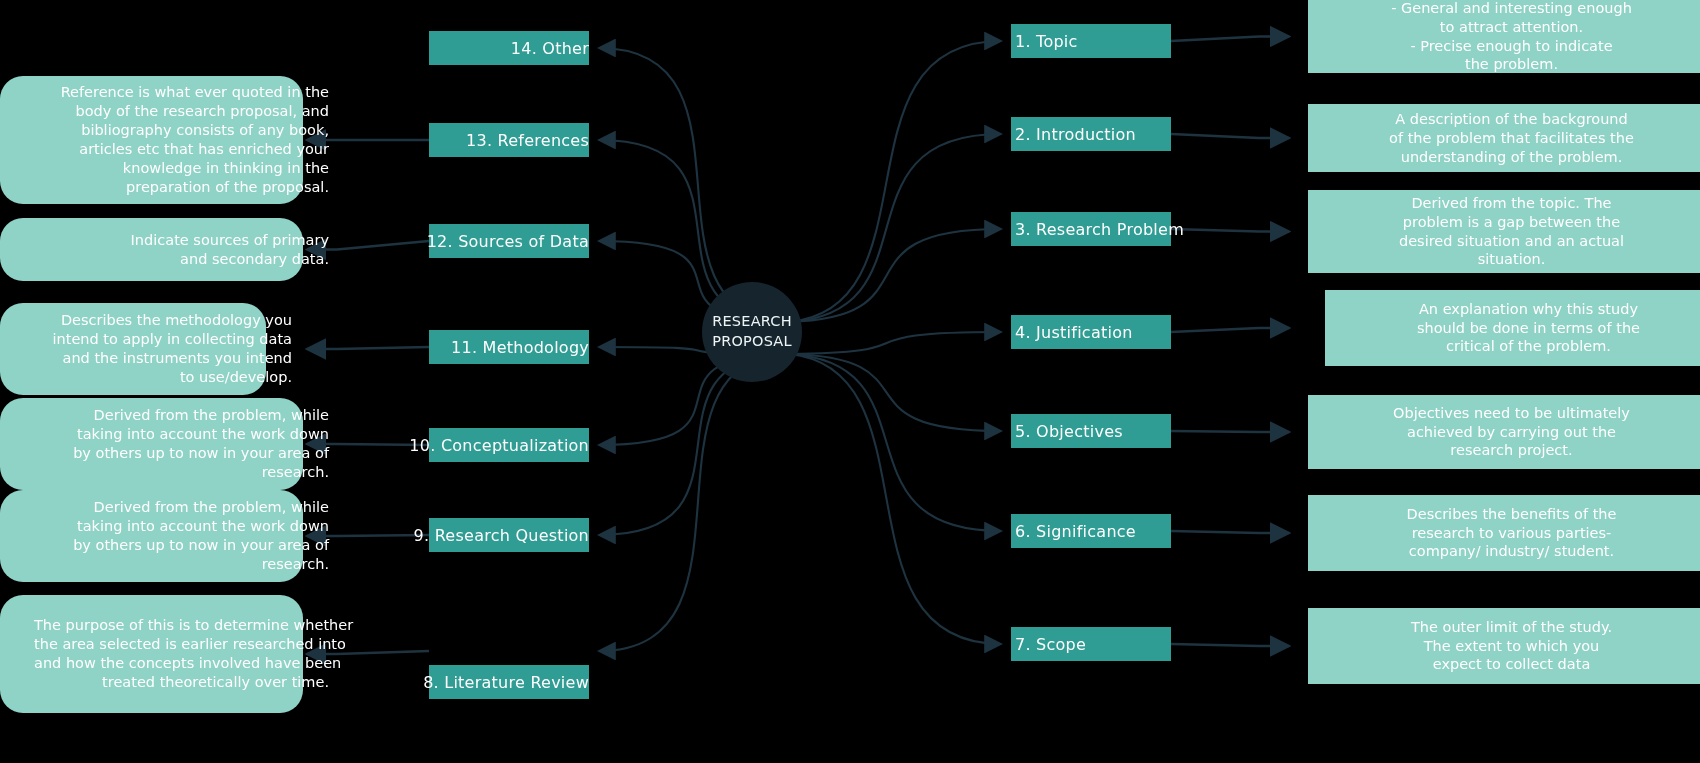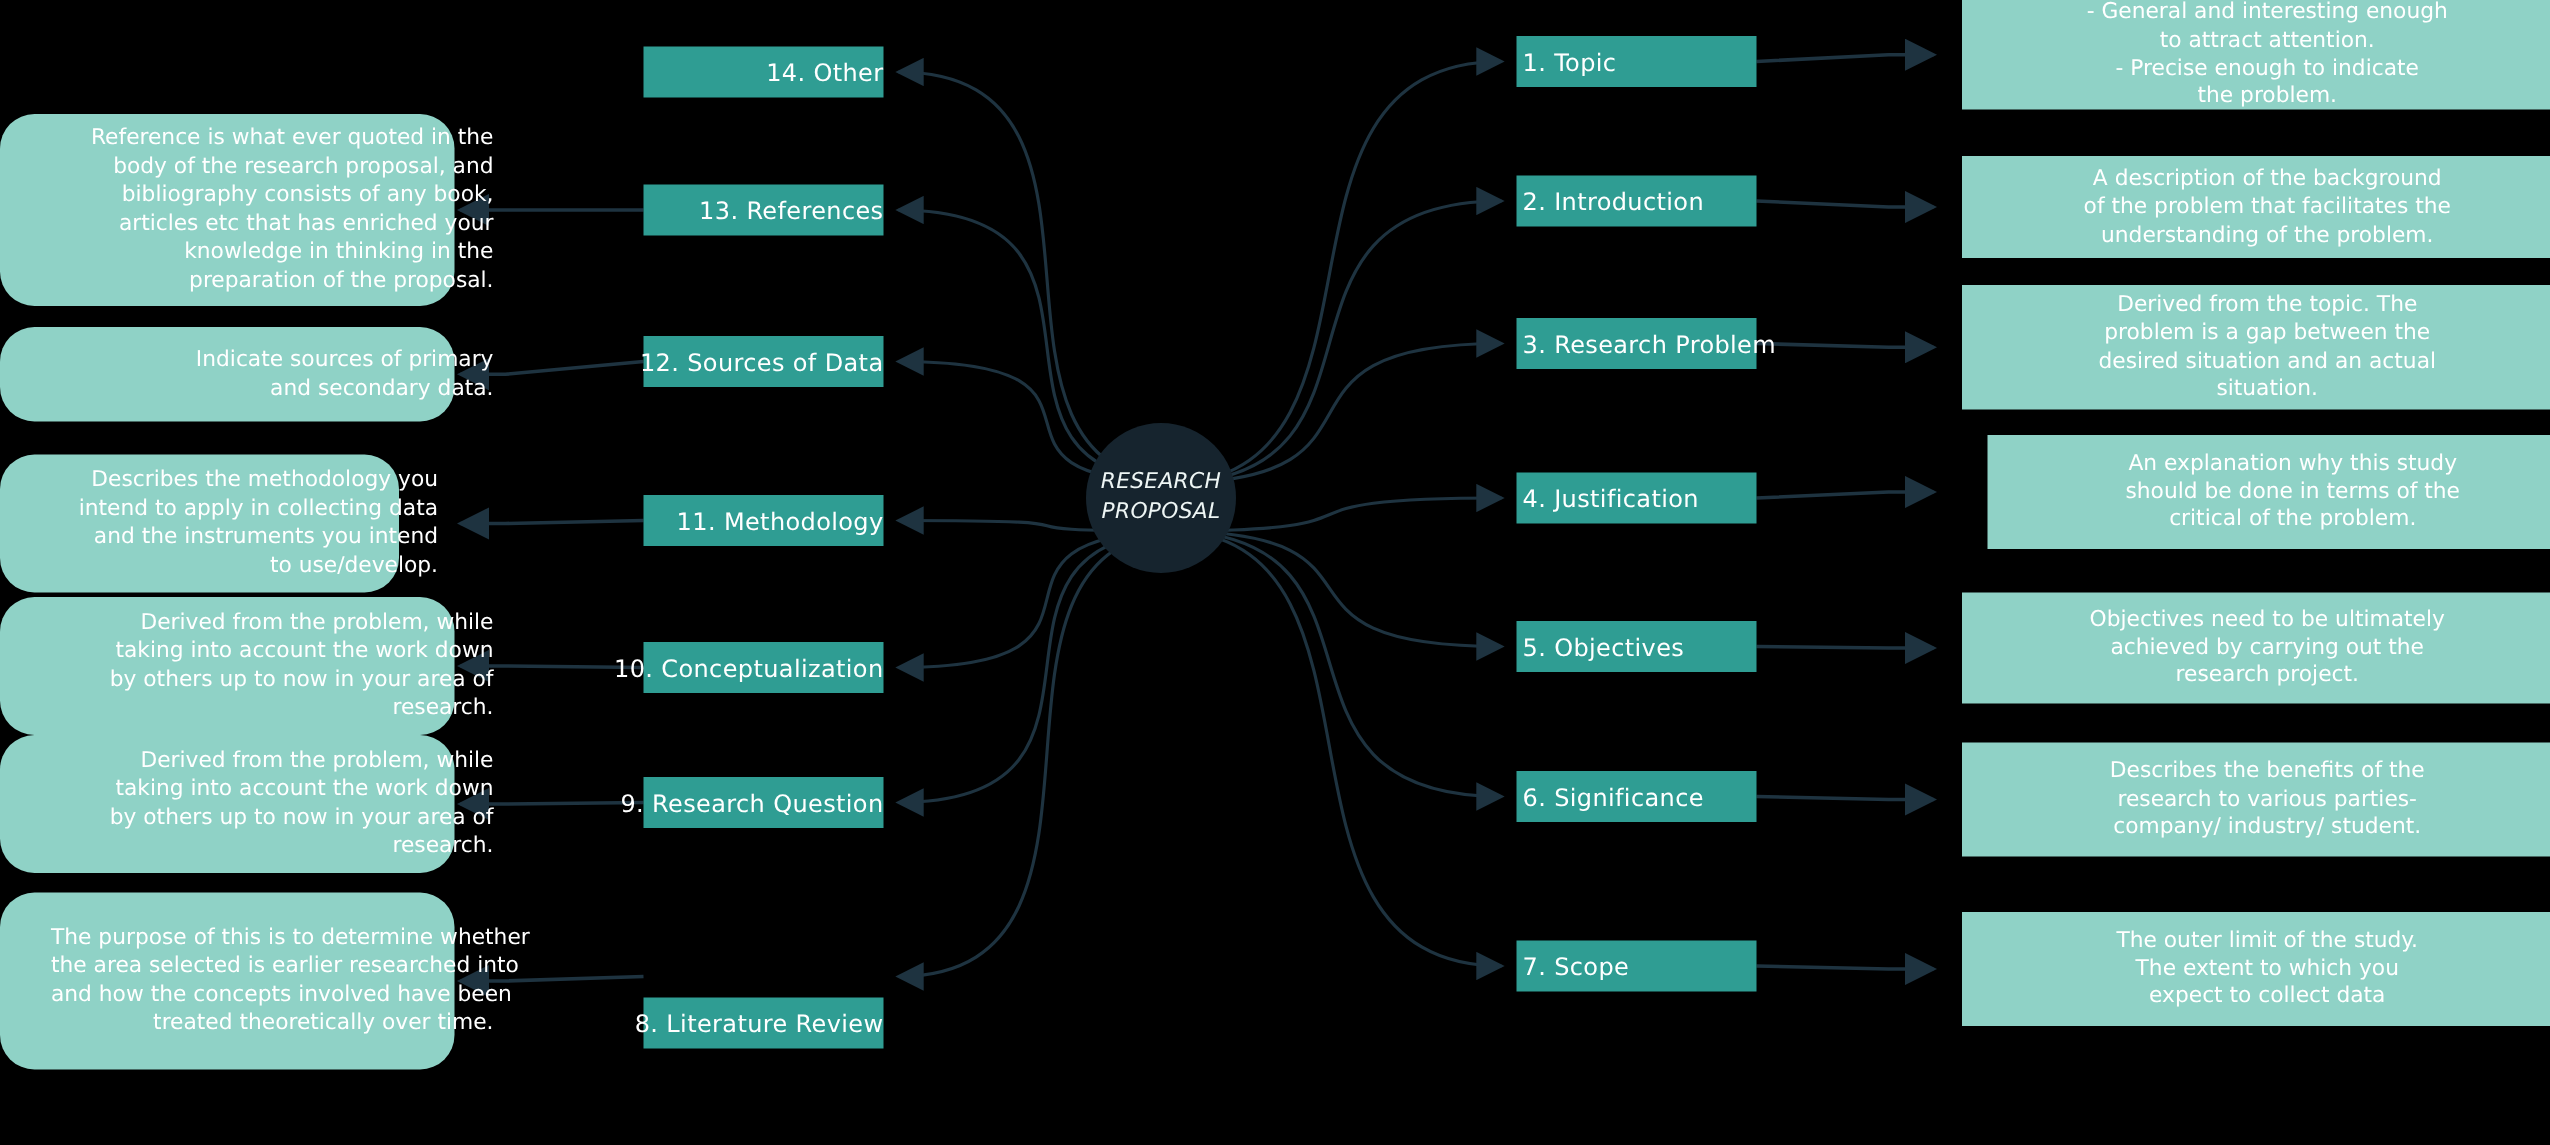--- a/index.html
+++ b/index.html
@@ -89,7 +89,7 @@
       </g>
   </svg>
 
-  <div class="hub" id="hub" style="left: 724px; top: 282px; width: 100px; height: 100px; font-style: italic;">
+  <div class="hub" id="hub" style="left: 702px; top: 282px; width: 100px; height: 100px;">
     <div>
       <div>RESEARCH</div>
       <div>PROPOSAL</div>

